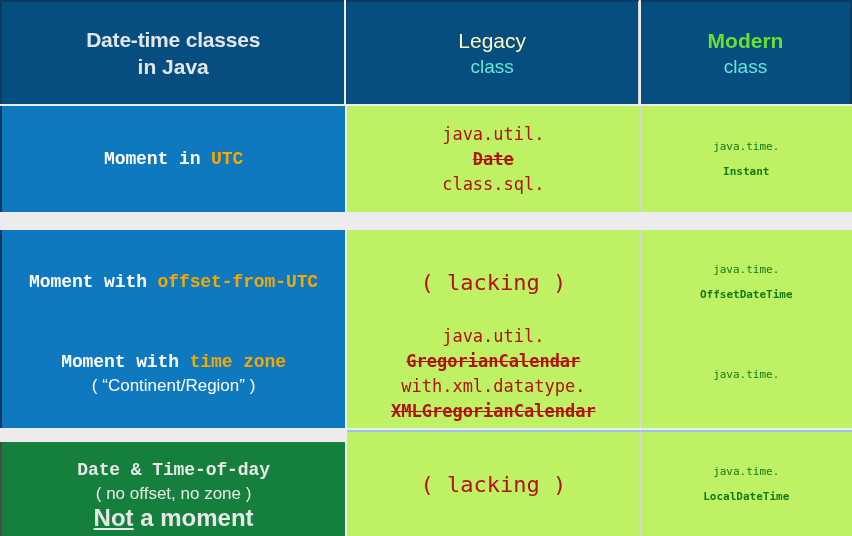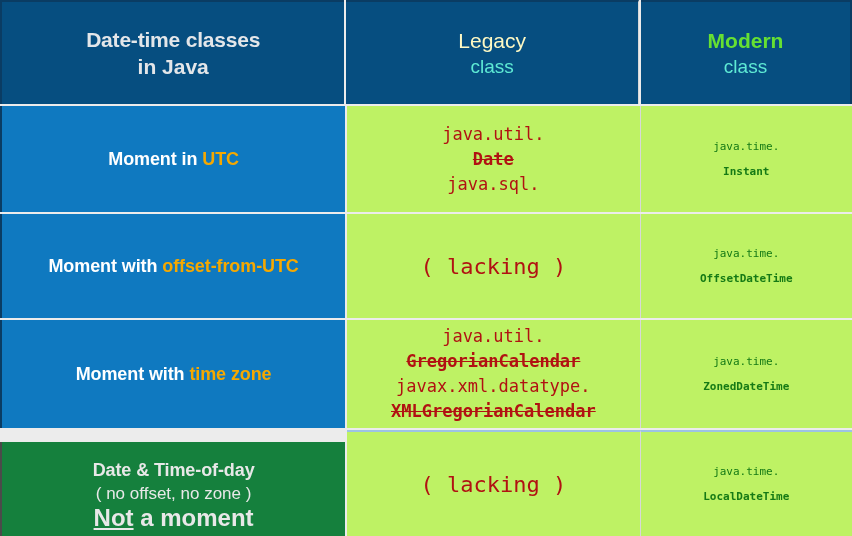--- a/index.html
+++ b/index.html
@@ -108,6 +108,7 @@
     font-weight: bold;
     line-height: 24px;
     letter-spacing: -0.1px;
+    font-family: Liberation Mono, monospace;
   }
   .lbl-line2 {
     font-size: 17px;

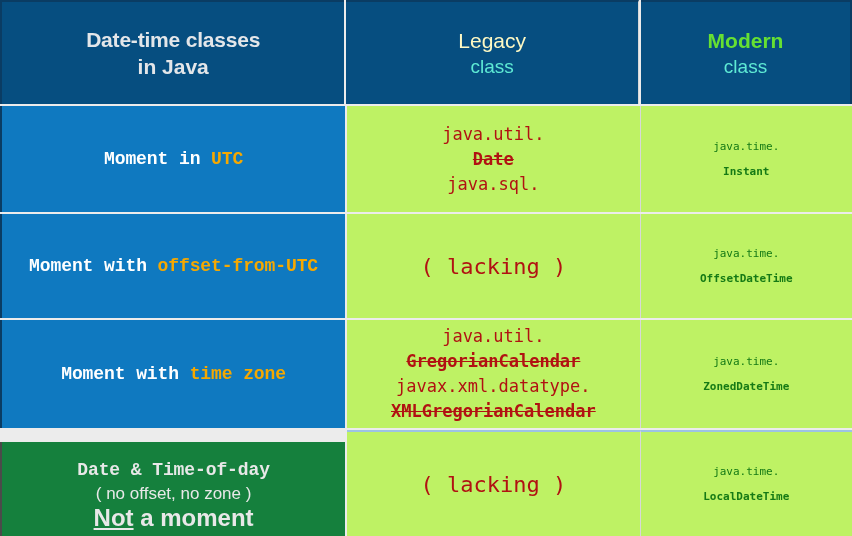--- a/index.html
+++ b/index.html
@@ -171,7 +171,7 @@
         <div class="cls strike">Date</div>
       </div>
       <div class="code code-legacy">
-        <div class="pkg">java.sql.</div>
+        <div class="pkg">class.sql.</div>
       </div>
     </div>
     <div class="cell c-modern">

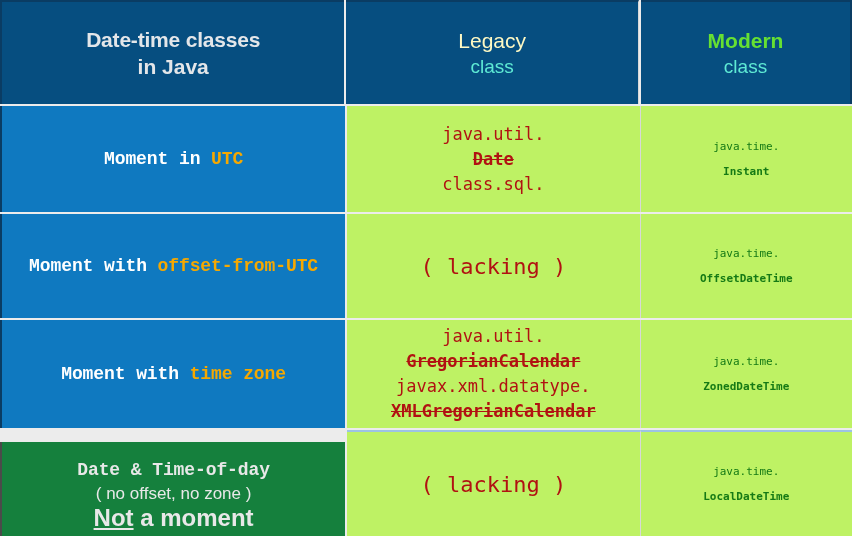--- a/index.html
+++ b/index.html
@@ -84,7 +84,7 @@
 
   
   .row-1 { top: 106px; height: 106px; }
-  .row-2 { top: 214px; height: 104px; }
+  .row-2 { top: 230px; height: 104px; }
   .row-3 { top: 320px; height: 108px; }
   .row-4 { top: 430px; height: 106px; }
 

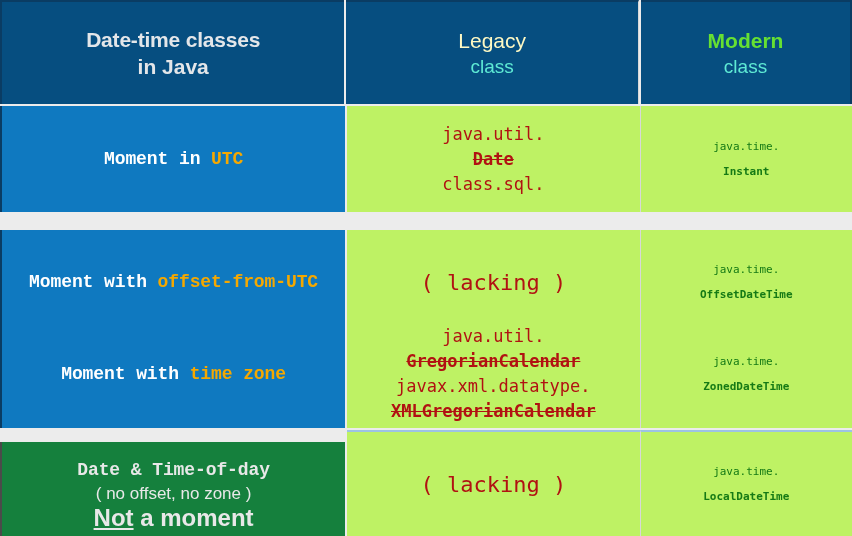--- a/index.html
+++ b/index.html
@@ -200,6 +200,7 @@
   <div class="row row-3">
     <div class="cell c-label lbl-blue">
       <div class="lbl-line1"><span>Moment with </span><span class="hl-gold">time zone</span></div>
+      <div class="lbl-line2">( “Continent/Region” )</div>
     </div>
     <div class="cell c-legacy">
       <div class="code code-legacy">

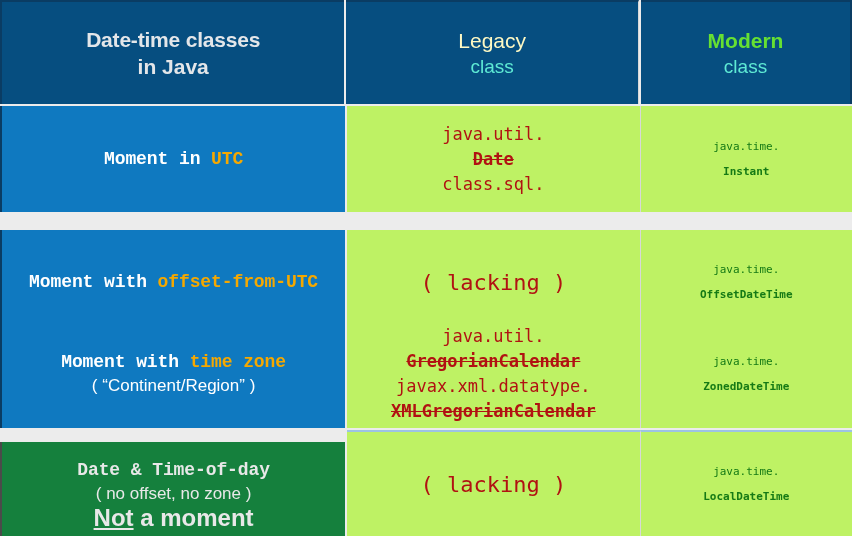--- a/index.html
+++ b/index.html
@@ -208,7 +208,7 @@
         <div class="cls strike">GregorianCalendar</div>
       </div>
       <div class="code code-legacy">
-        <div class="pkg">javax.xml.datatype.</div>
+        <div class="pkg">with.xml.datatype.</div>
         <div class="cls strike">XMLGregorianCalendar</div>
       </div>
     </div>

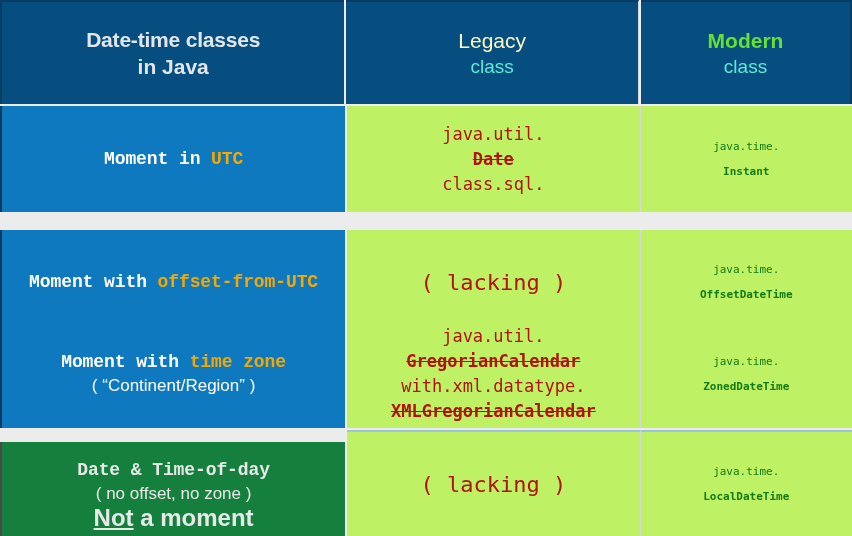--- a/index.html
+++ b/index.html
@@ -215,7 +215,6 @@
     <div class="cell c-modern">
       <div class="code code-modern">
         <div class="pkg">java.time.</div>
-        <div class="cls">ZonedDateTime</div>
       </div>
     </div>
   </div>

